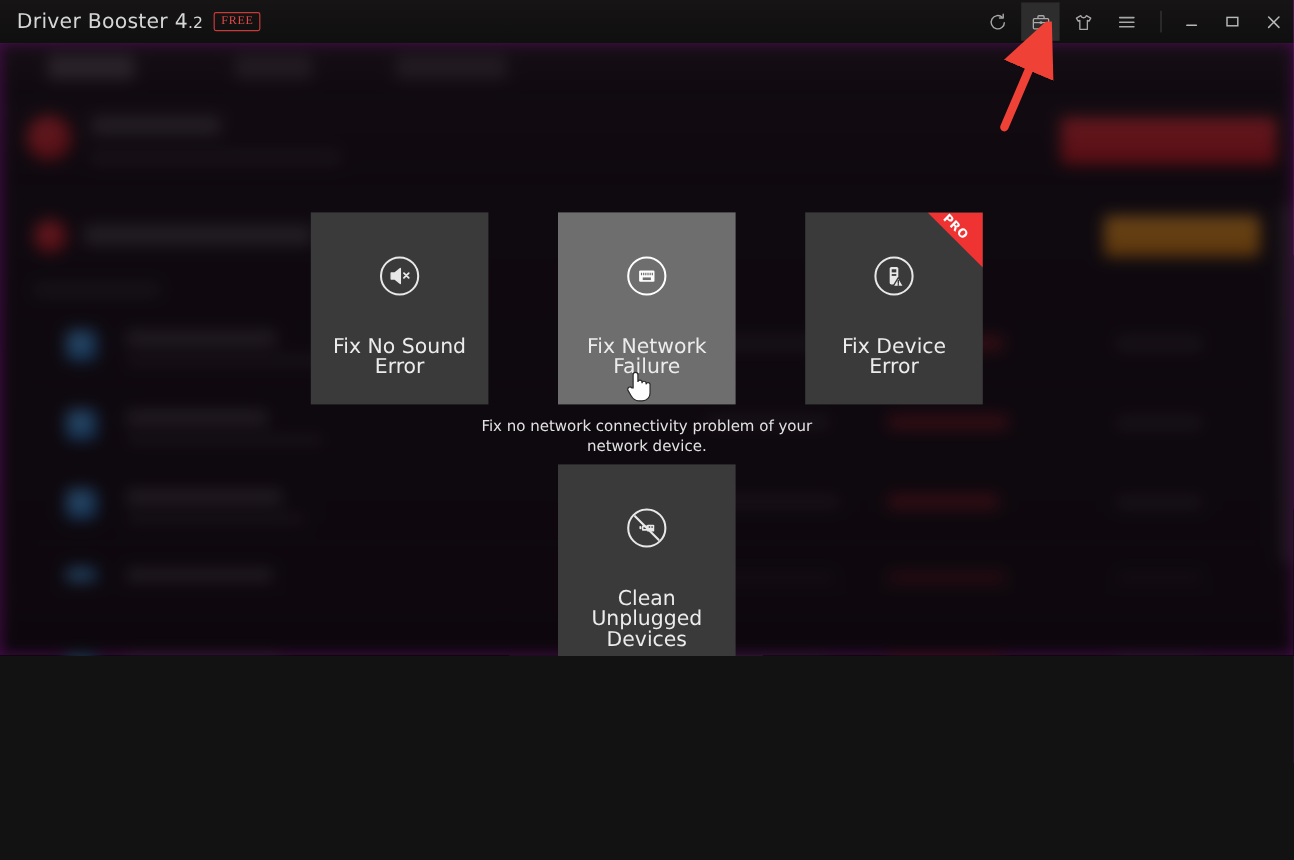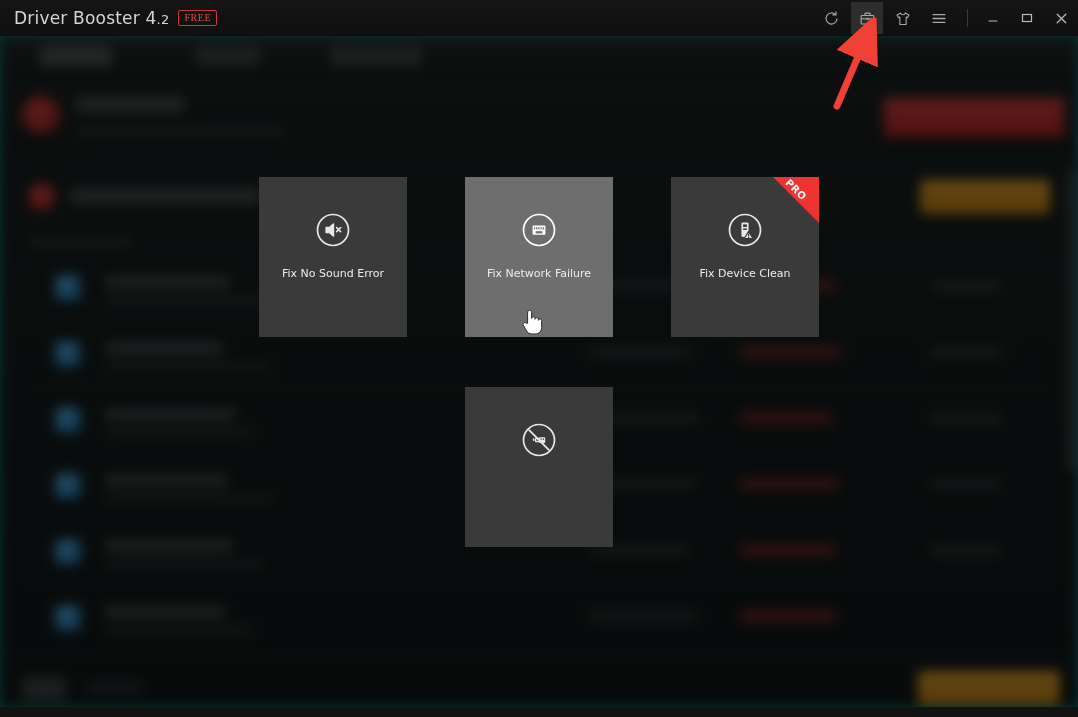--- a/index.html
+++ b/index.html
@@ -11,8 +11,8 @@
   }
   #app {
     position: relative;
-    width: 1078px; height: 707px;
-    background: #0f766e;
+    width: 1078px; height: 546px;
+    background: #a21caf;
     overflow: hidden;
   }
 

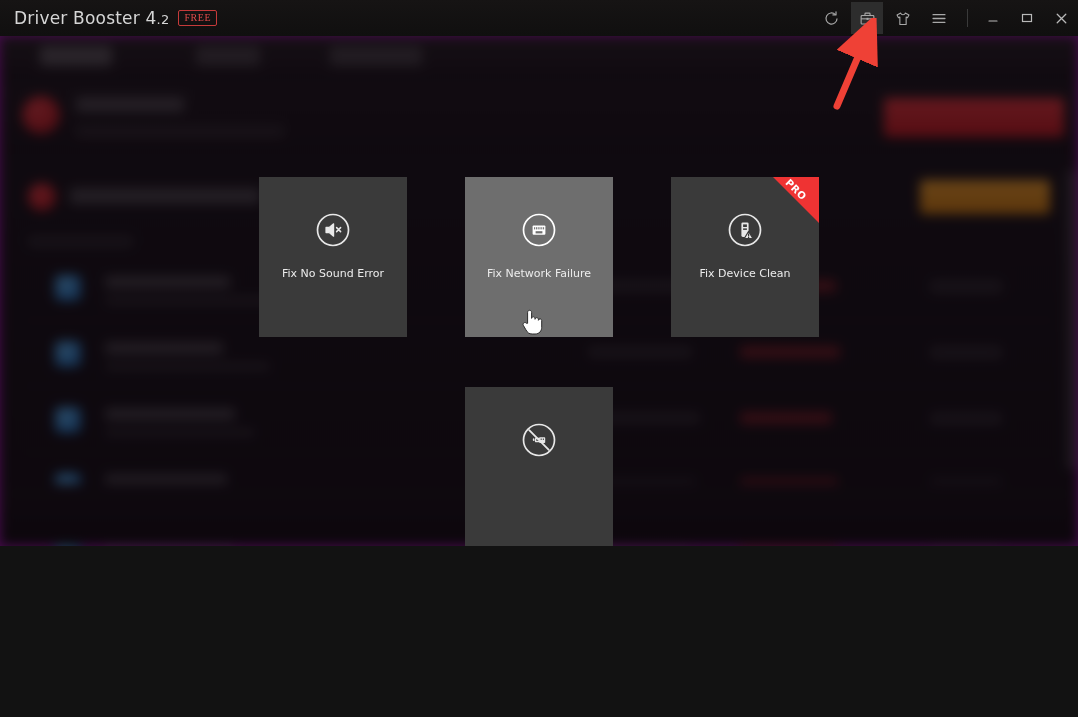--- a/index.html
+++ b/index.html
@@ -141,11 +141,11 @@
     display: flex; align-items: center; justify-content: center;
   }
   .tile-label {
-    margin-top: 12px;
+    margin-top: 28px;
     width: 132px;
     text-align: center;
     color: #ececec;
-    font-size: 11px;
+    font-size: 17px;
     line-height: 17px;
     font-family: "DejaVu Sans", sans-serif;
   }

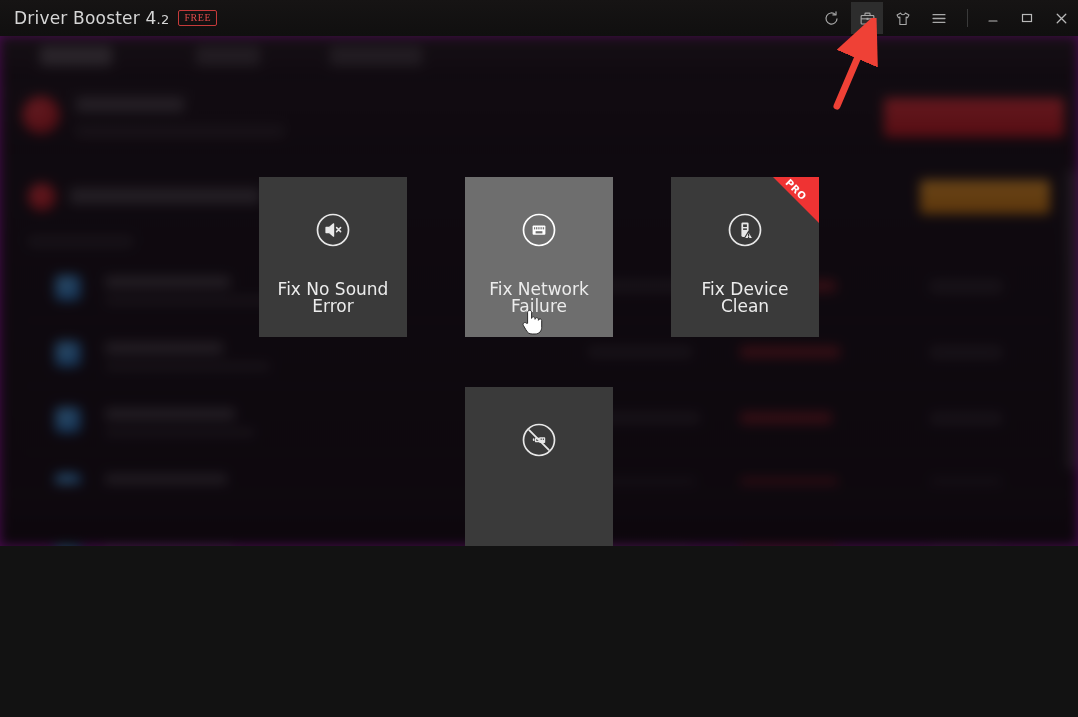--- a/index.html
+++ b/index.html
@@ -355,7 +355,7 @@
           <circle cx="26.6" cy="30.4" r="0.7" fill="#3a3a3a" stroke="none"></circle>
         </svg>
       </div>
-      <div class="tile-label">Fix Device Clean</div>
+      <div class="tile-label">Fix Device Error</div>
     </div>
 
 

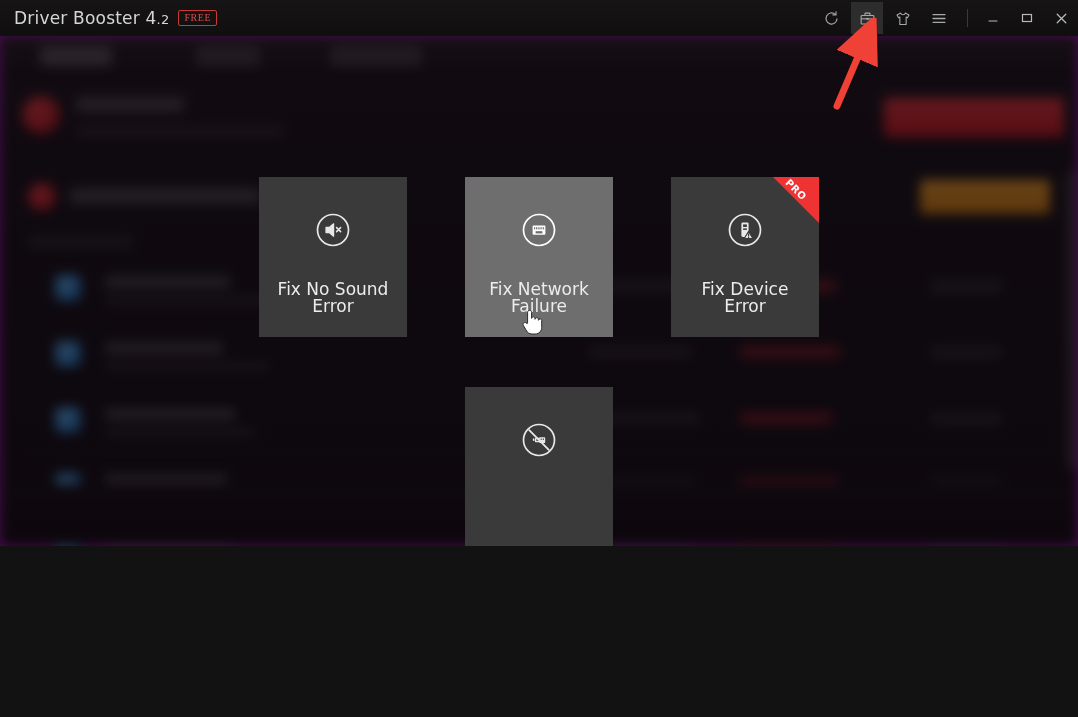--- a/index.html
+++ b/index.html
@@ -358,6 +358,7 @@
       <div class="tile-label">Fix Device Error</div>
     </div>
 
+    <div id="tile-desc">Fix no network connectivity problem of your network device.</div>
 
 
     <div class="tile" style="left:465px; top:351px;">

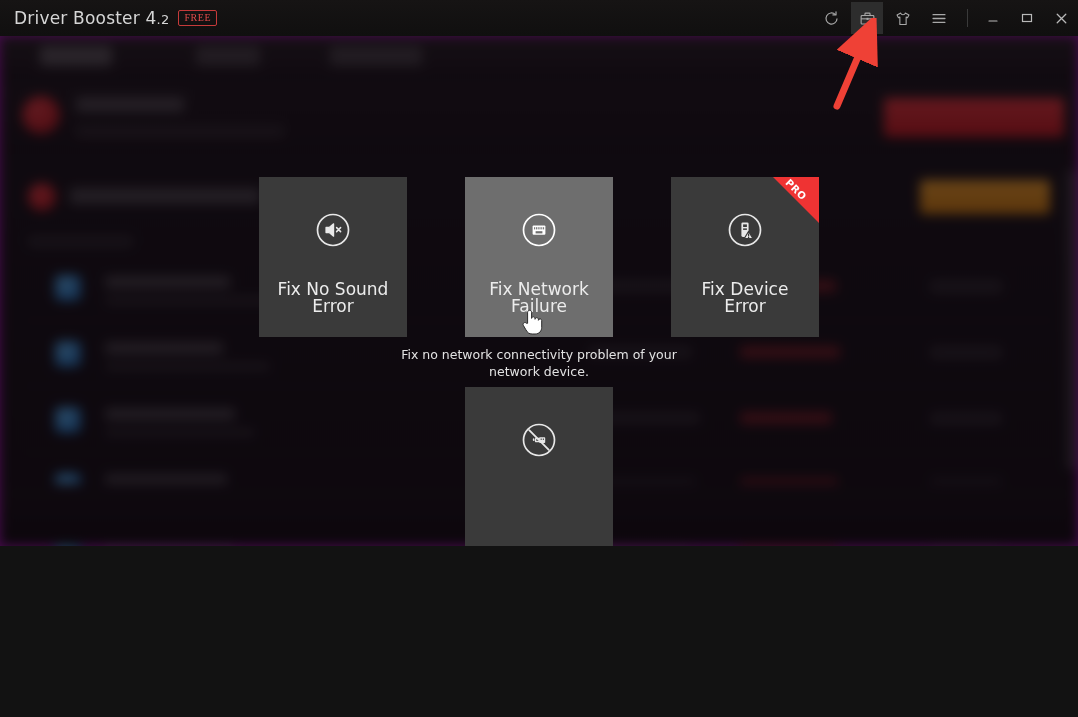--- a/index.html
+++ b/index.html
@@ -373,6 +373,7 @@
           <path d="M13.2 13.2l19.6 19.6" stroke-width="1.8" stroke-linecap="round"></path>
         </svg>
       </div>
+      <div class="tile-label">Clean Unplugged Devices</div>
     </div>
 
   </div>

